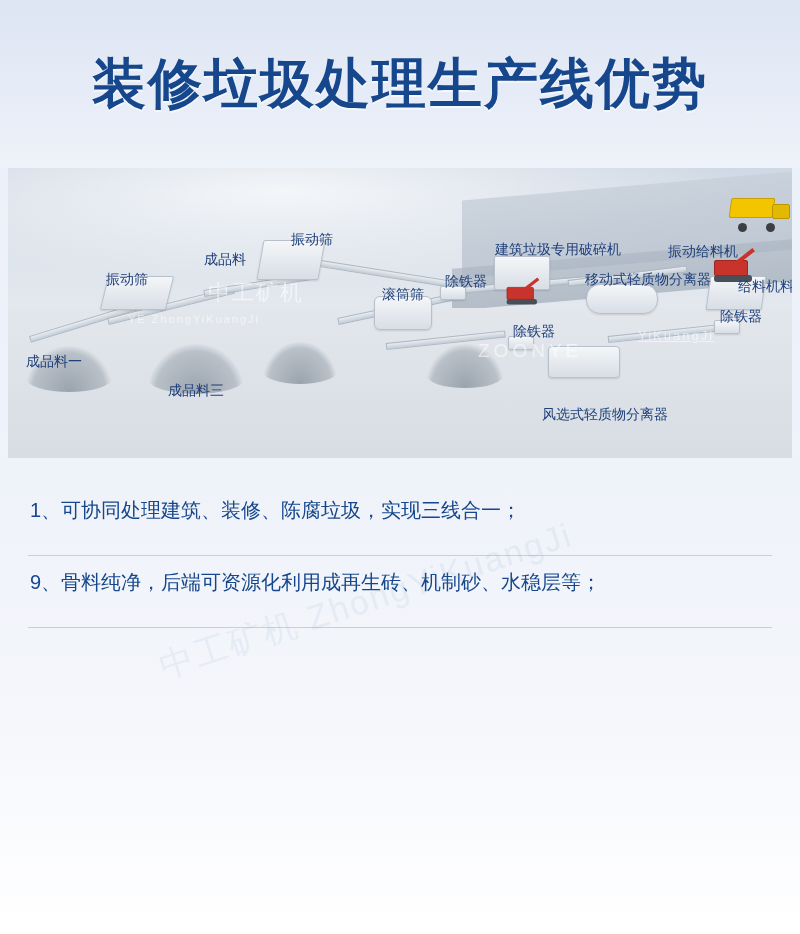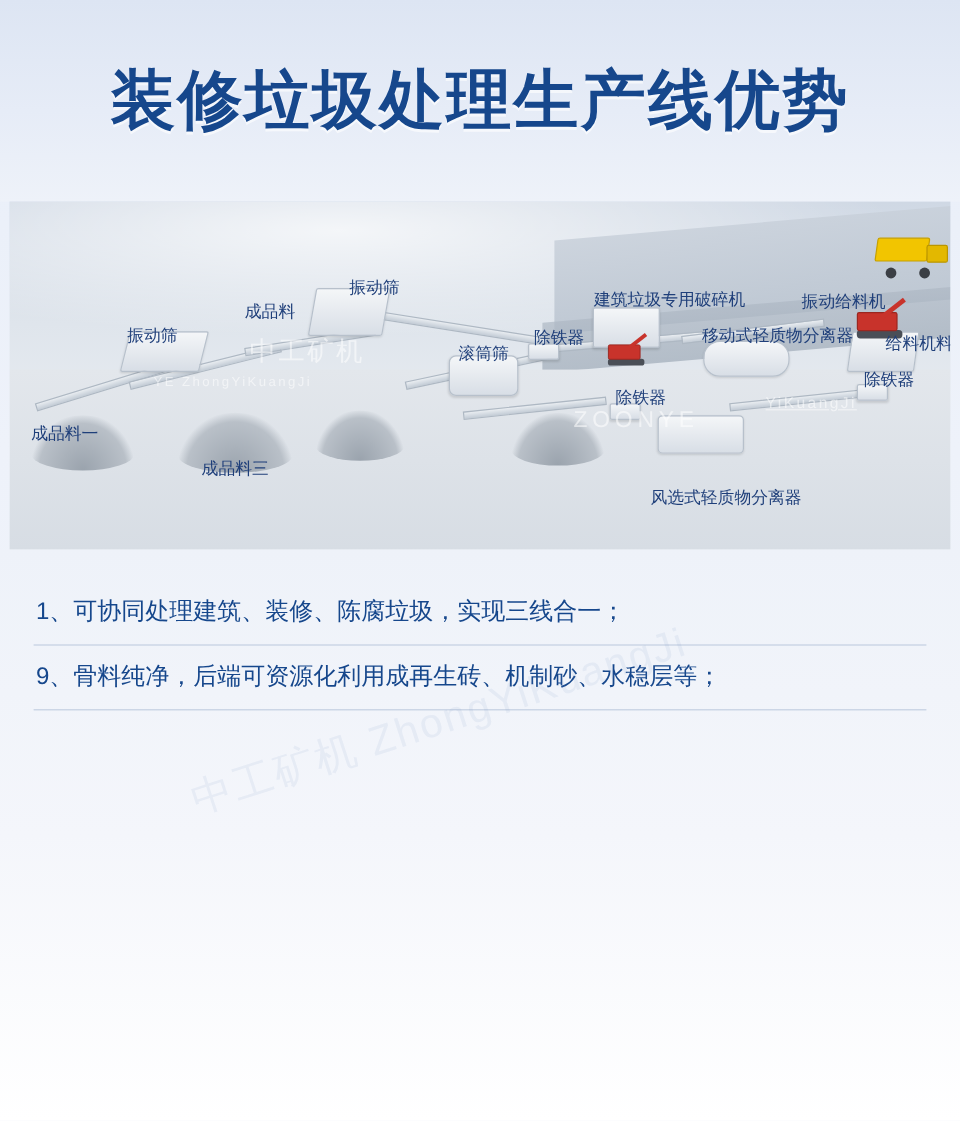--- a/index.html
+++ b/index.html
@@ -127,7 +127,7 @@
     font-size: 20px;
     color: #16478c;
     line-height: 1.55;
-    padding: 11px 2px 11px 2px;
+    padding: 11px 2px 29px 2px;
     border-bottom: 1px solid #c3cfe2;
   }
   .item.last { border-bottom: 1px solid #c3cfe2; }

